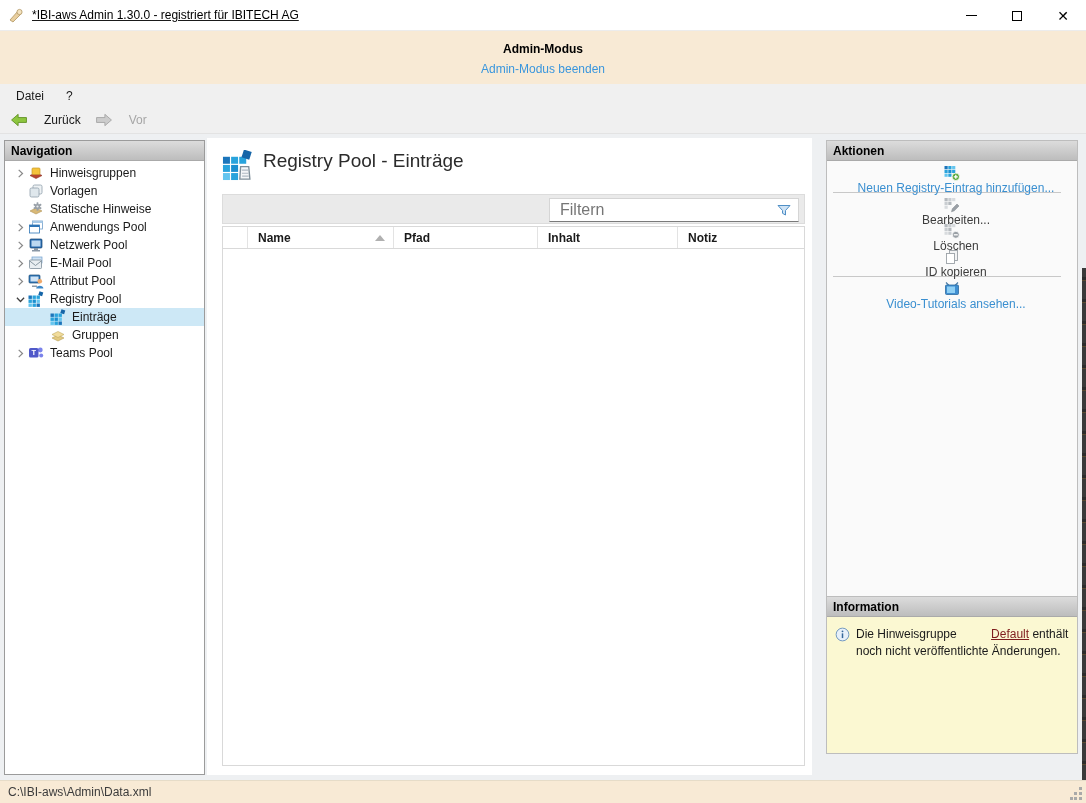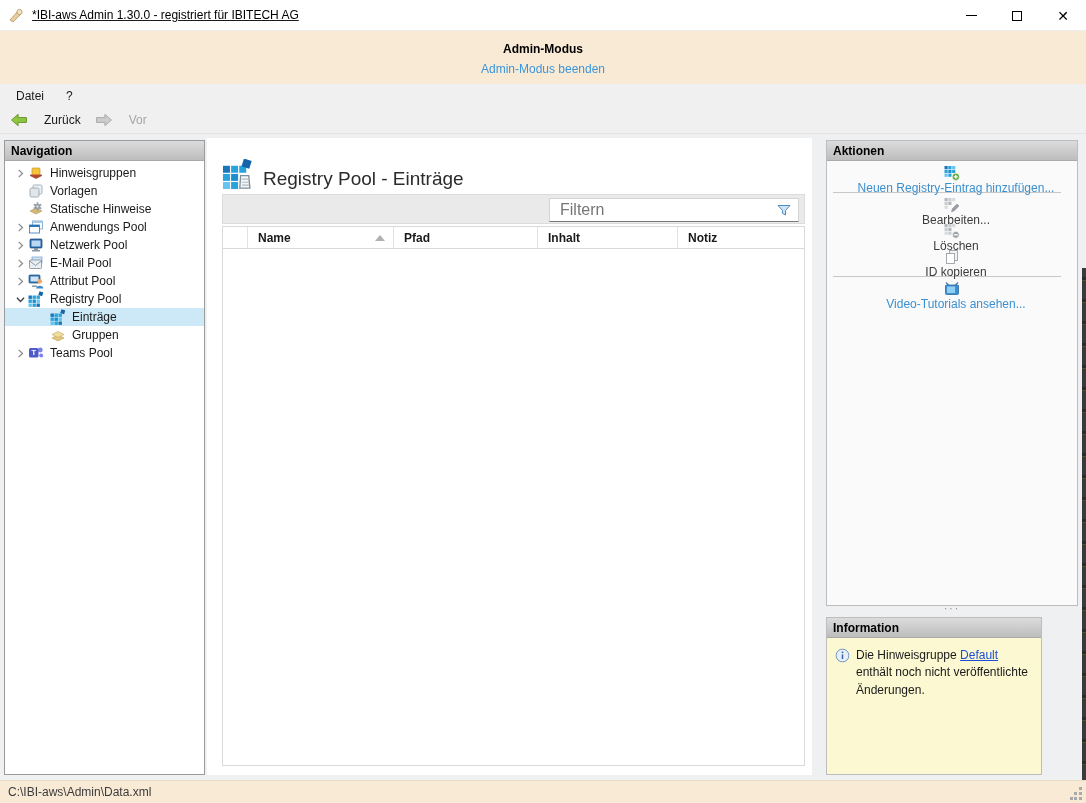--- a/index.html
+++ b/index.html
@@ -48,7 +48,7 @@
 
   
   .main-panel { position:absolute; left:207px; top:4px; width:605px; height:637px; background:#ffffff; }
-  .main-title-row { display:flex; align-items:flex-end; padding:12px 6px 0 15px; height:52px; }
+  .main-title-row { display:flex; align-items:flex-start; padding:12px 6px 0 15px; height:52px; }
   .main-title-row .t-ico { width:31px; height:31px; margin-right:10px; }
   .main-title { font-size:19px; color:#2b2b2b; }
   .filter-row { position:absolute; left:15px; top:56px; width:583px; height:30px; background:#eaeaea; border:1px solid #dcdcdc; }

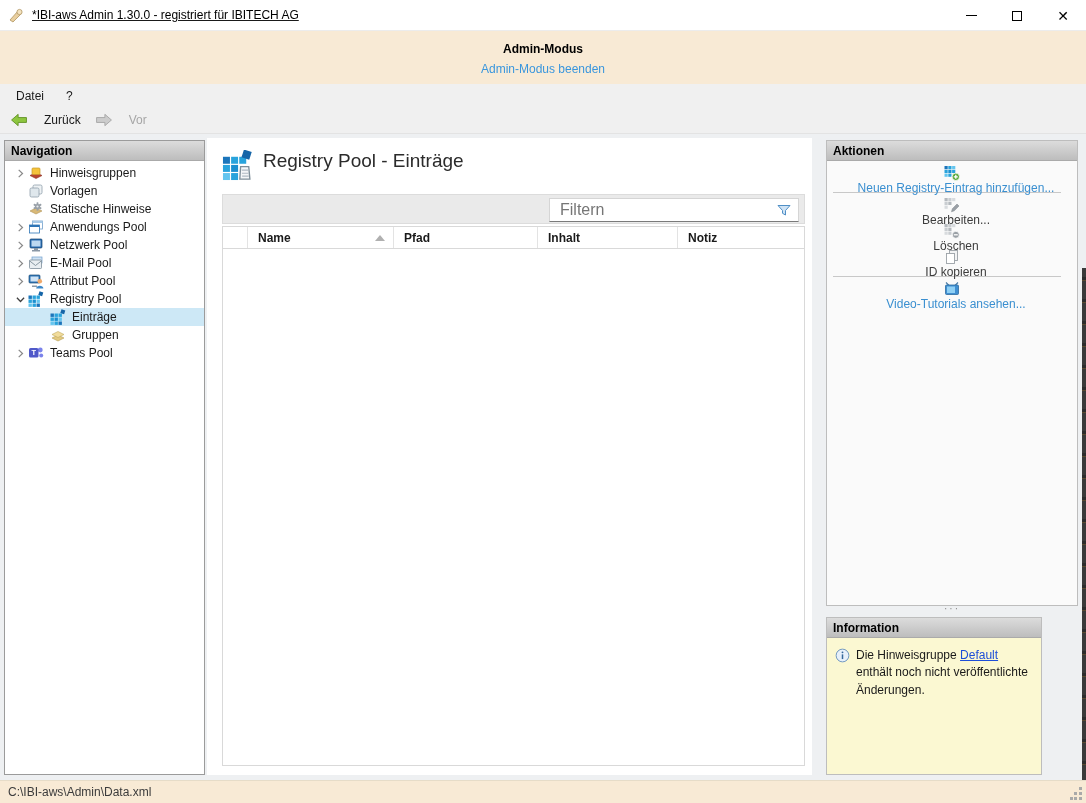--- a/index.html
+++ b/index.html
@@ -74,7 +74,7 @@
   .action-item.plain .a-label { color:#3c3c3c; }
   .a-sep { height:1px; background:#c8c8c8; margin:5px 16px 4px 6px; }
   .splitter { position:absolute; left:0; top:466px; width:252px; height:10px; text-align:center; color:#8a8a8a; font-size:10px; letter-spacing:2px; line-height:6px; cursor:ns-resize; }
-  .info-section { position:absolute; left:0; top:477px; width:216px; height:158px; border:1px solid #bdbdbd; background:#fbf8d2; }
+  .info-section { position:absolute; left:0; top:456px; width:252px; height:158px; border:1px solid #bdbdbd; background:#fbf8d2; }
   .info-body { padding:9px 8px 0 8px; display:flex; }
   .info-ico { width:15px; height:15px; margin-right:6px; flex:none; margin-top:1px; }
   .info-text { line-height:1.45; color:#1a1a1a; }

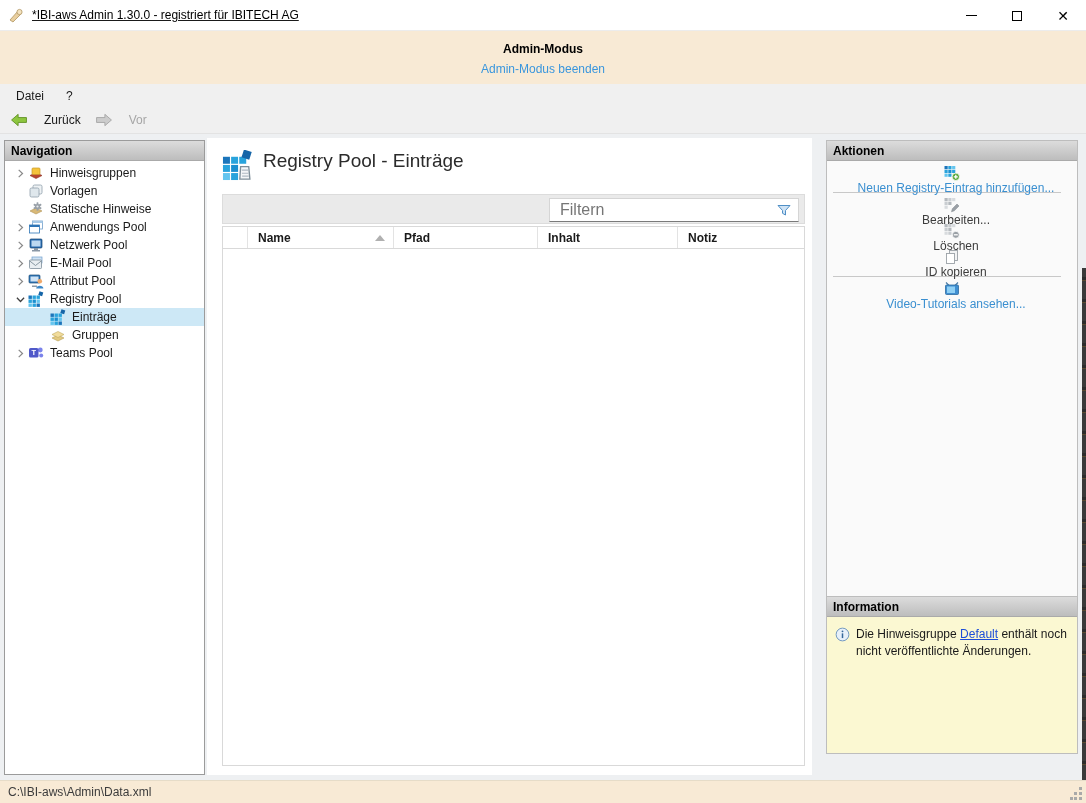--- a/index.html
+++ b/index.html
@@ -78,7 +78,7 @@
   .info-body { padding:9px 8px 0 8px; display:flex; }
   .info-ico { width:15px; height:15px; margin-right:6px; flex:none; margin-top:1px; }
   .info-text { line-height:1.45; color:#1a1a1a; }
-  .info-link { color:#1d4ed8; text-decoration:underline; cursor:pointer; }
+  .info-link { color:#7f1d1d; text-decoration:underline; cursor:pointer;margin-left:31px; }
 
   
   .sliver { position:absolute; left:1082px; top:134px; width:4px; height:646px;

